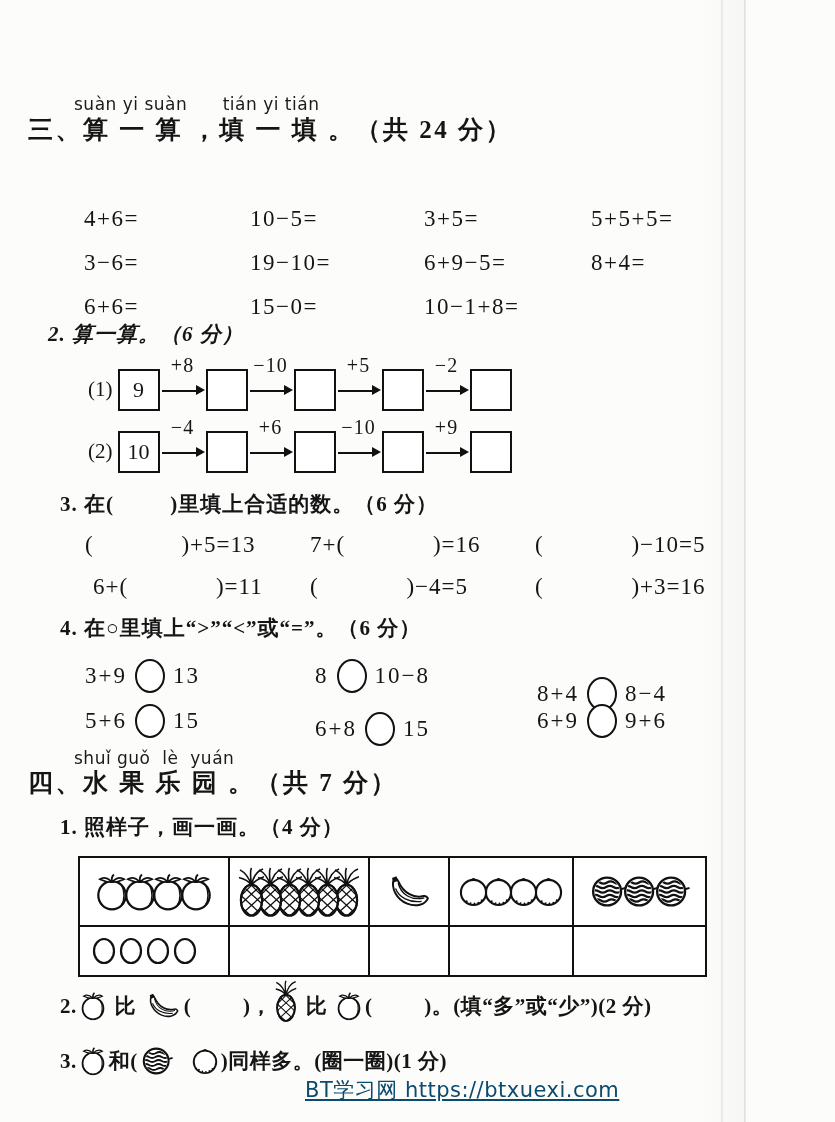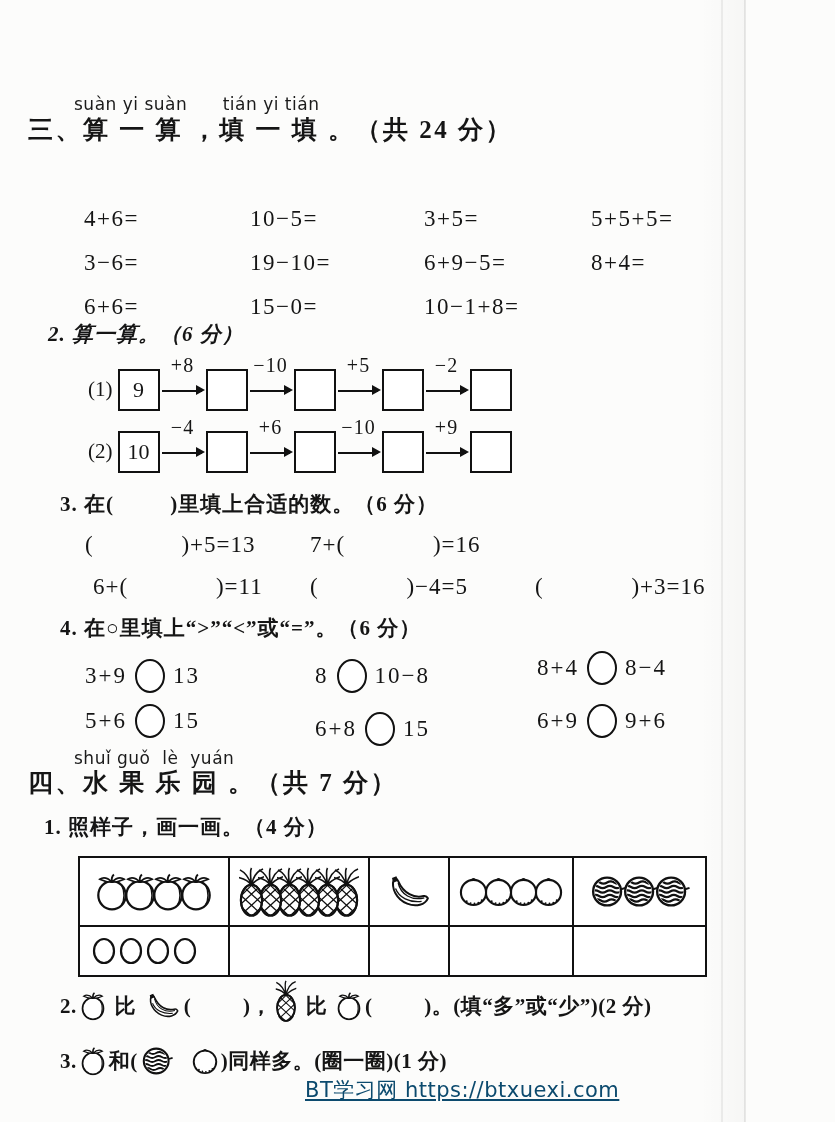--- a/index.html
+++ b/index.html
@@ -189,6 +189,7 @@
   <div class="abs qlabel pre" style="left:60px;top:490px;">3. 在(         )里填上合适的数。（6 分）</div>
   <div class="abs eq pre" style="left:85px;top:532px;">(             )+5=13</div>
   <div class="abs eq pre" style="left:310px;top:532px;">7+(             )=16</div>
+  <div class="abs eq pre" style="left:535px;top:532px;">(             )−10=5</div>
   <div class="abs eq pre" style="left:85px;top:574px;margin-left:8px;">6+(             )=11</div>
   <div class="abs eq pre" style="left:310px;top:574px;">(             )−4=5</div>
   <div class="abs eq pre" style="left:535px;top:574px;">(             )+3=16</div>

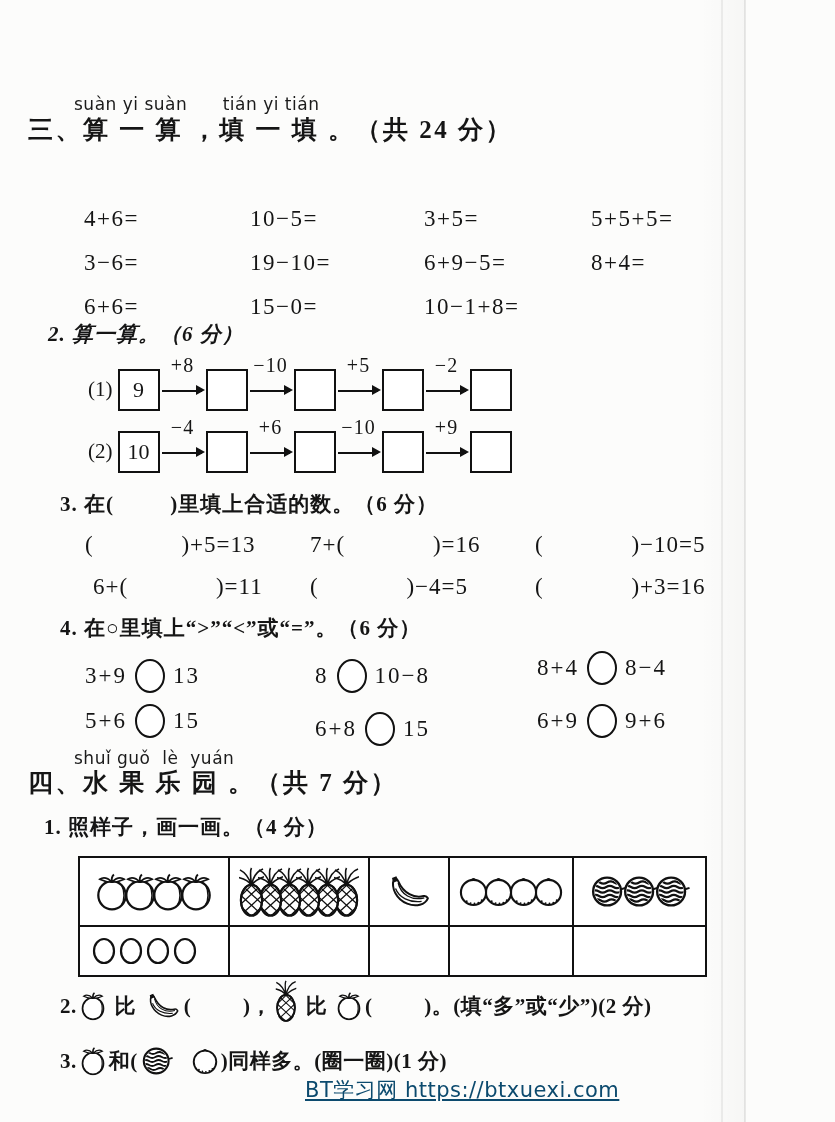--- a/index.html
+++ b/index.html
@@ -205,7 +205,7 @@
       <span class="ccircle"></span>
       <span>10−8</span>
     </div>
-  <div class="abs cmp" style="left:537px;top:650px;">
+  <div class="abs cmp" style="left:537px;top:676px;">
       <span>8+4</span>
       <span class="ccircle"></span>
       <span>8−4</span>

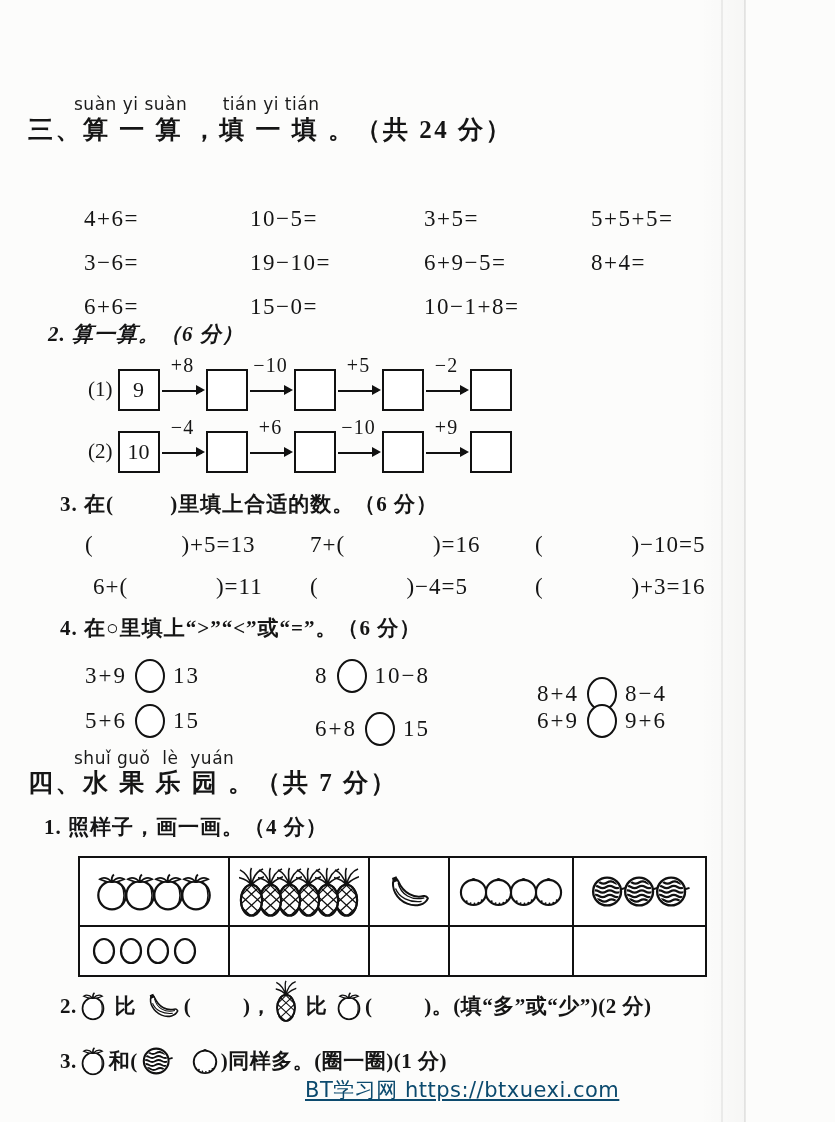--- a/index.html
+++ b/index.html
@@ -228,7 +228,7 @@
 
   <div class="abs pinyin pre" style="left:74px;top:748px;">shuǐ guǒ  lè  yuán</div>
   <div class="abs sec-title" style="left:28px;top:766px;">四、水 果 乐 园 。（共 7 分）</div>
-  <div class="abs qlabel" style="left:44px;top:813px;">1. 照样子，画一画。（4 分）</div>
+  <div class="abs qlabel" style="left:60px;top:813px;">1. 照样子，画一画。（4 分）</div>
 
   <div class="abs" style="left:78px;top:856px;">
     <div id="fruit-table">

